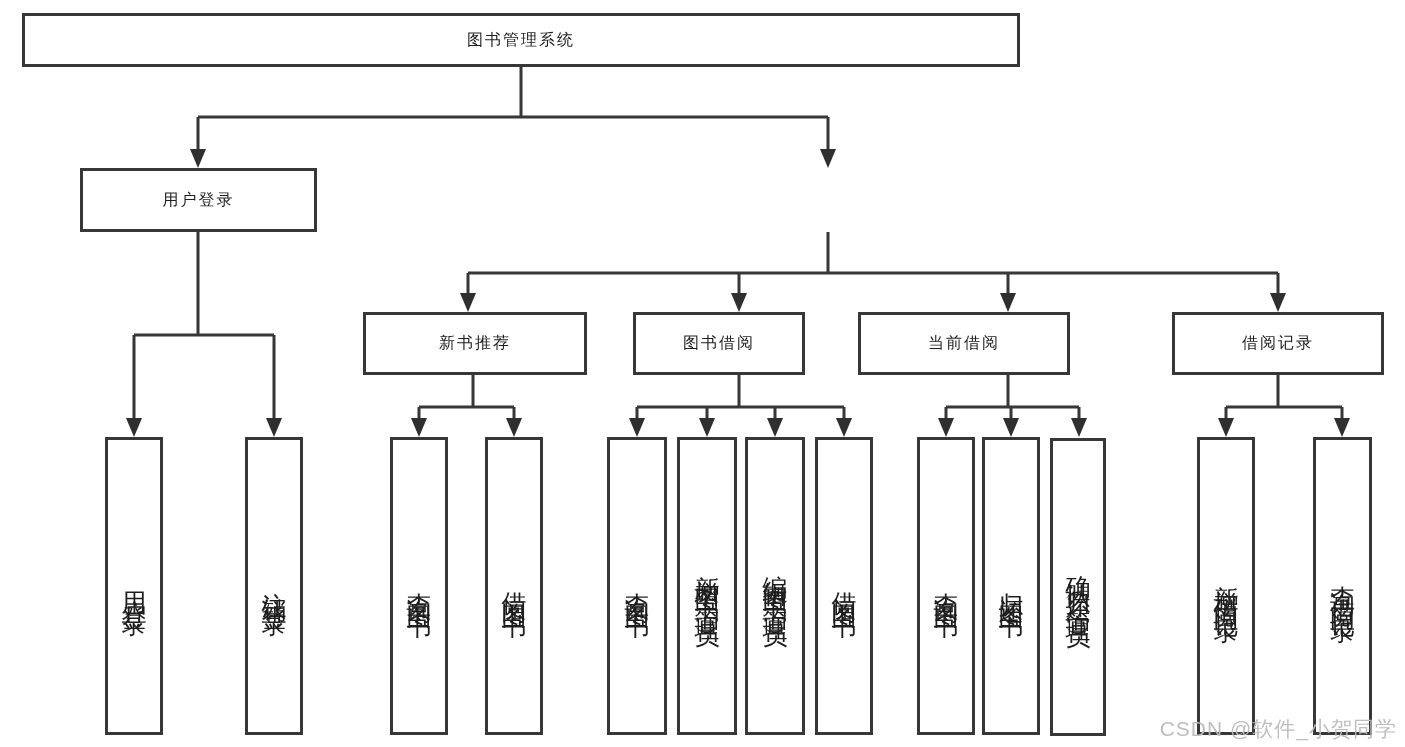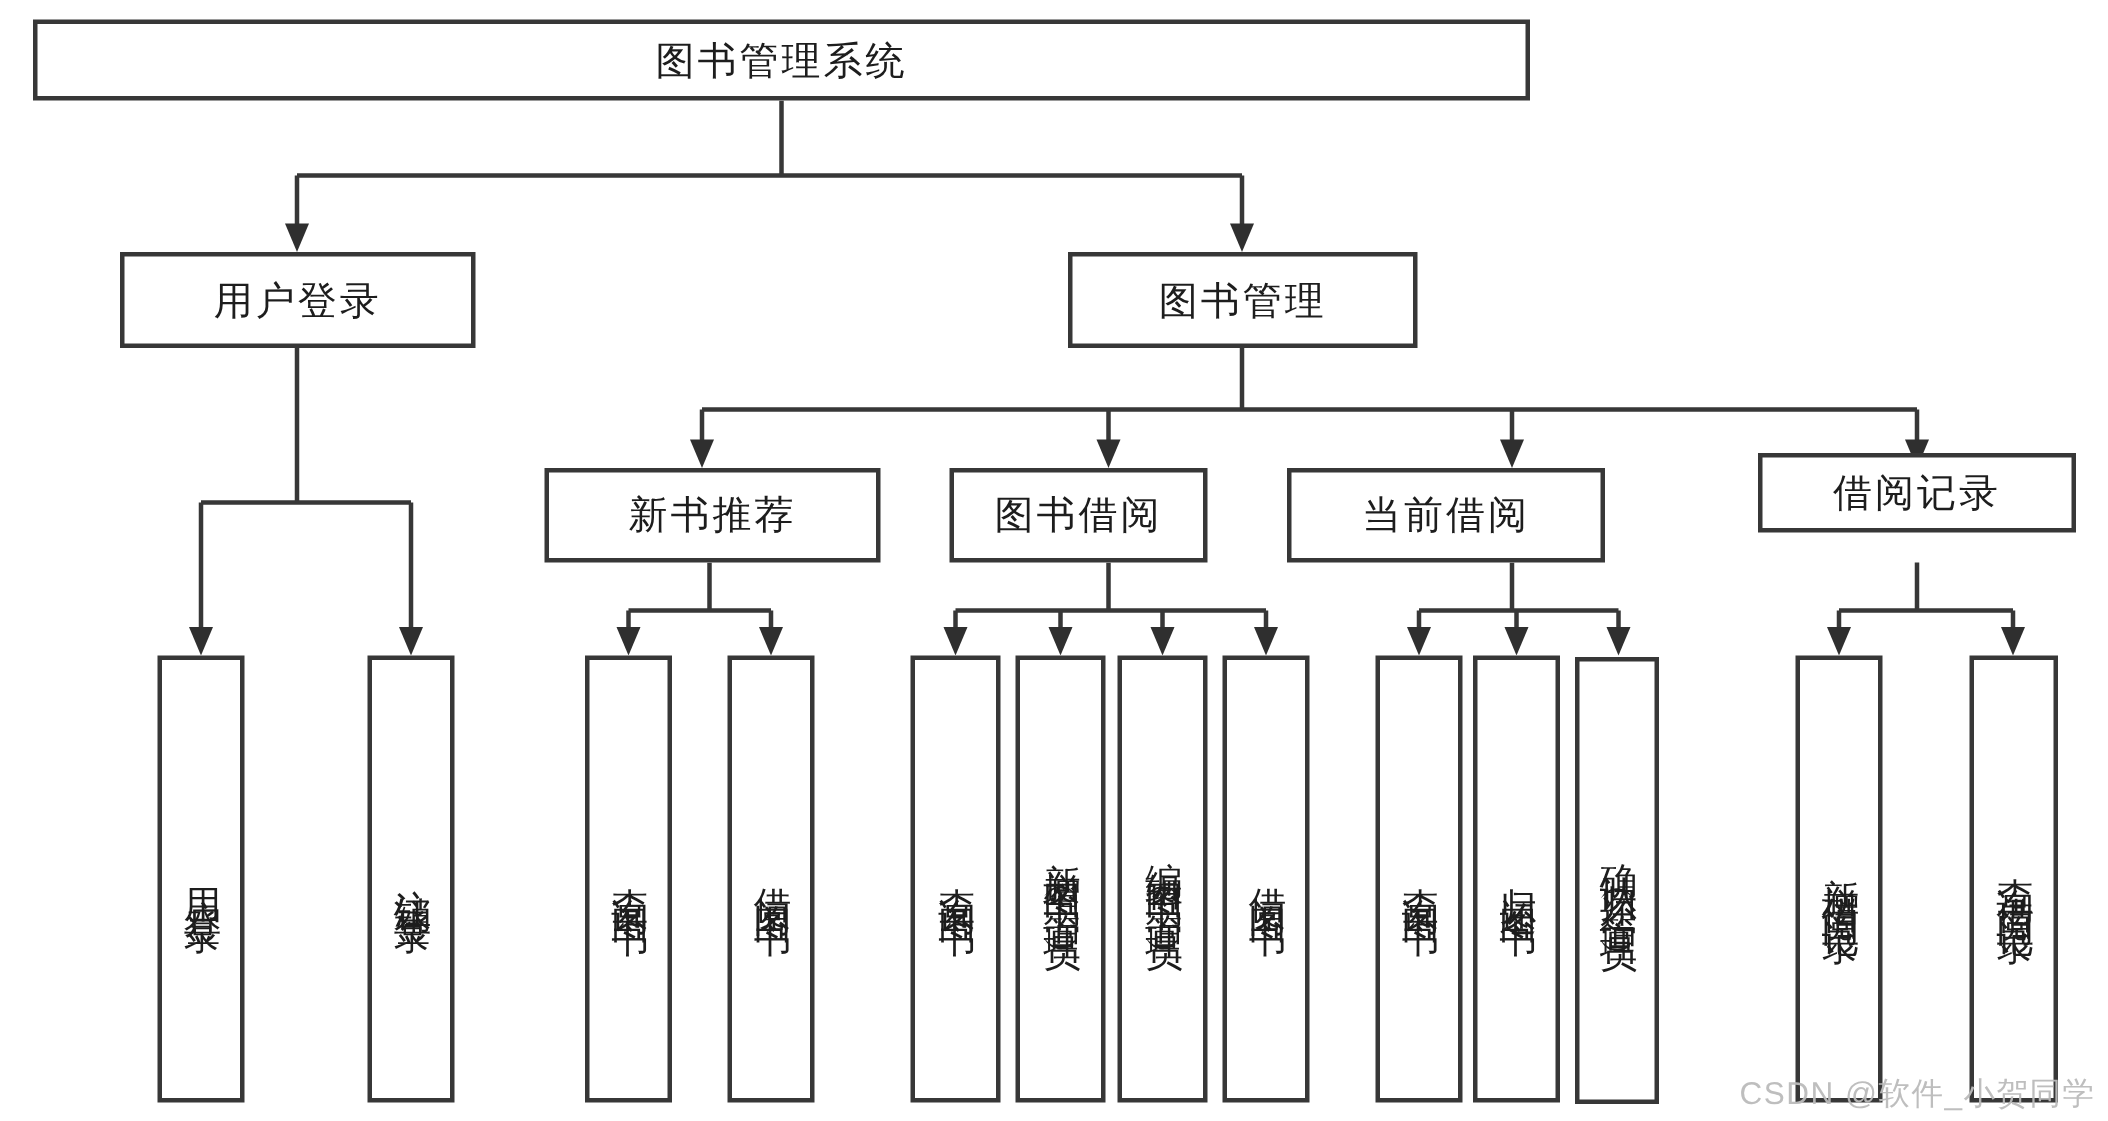--- a/index.html
+++ b/index.html
@@ -20,7 +20,7 @@
     align-items:center;
     justify-content:center;
     color:#1d1d1d;
-    font-size:26px;
+    font-size:16px;
     letter-spacing:2px;
     text-align:center;
     z-index:2;

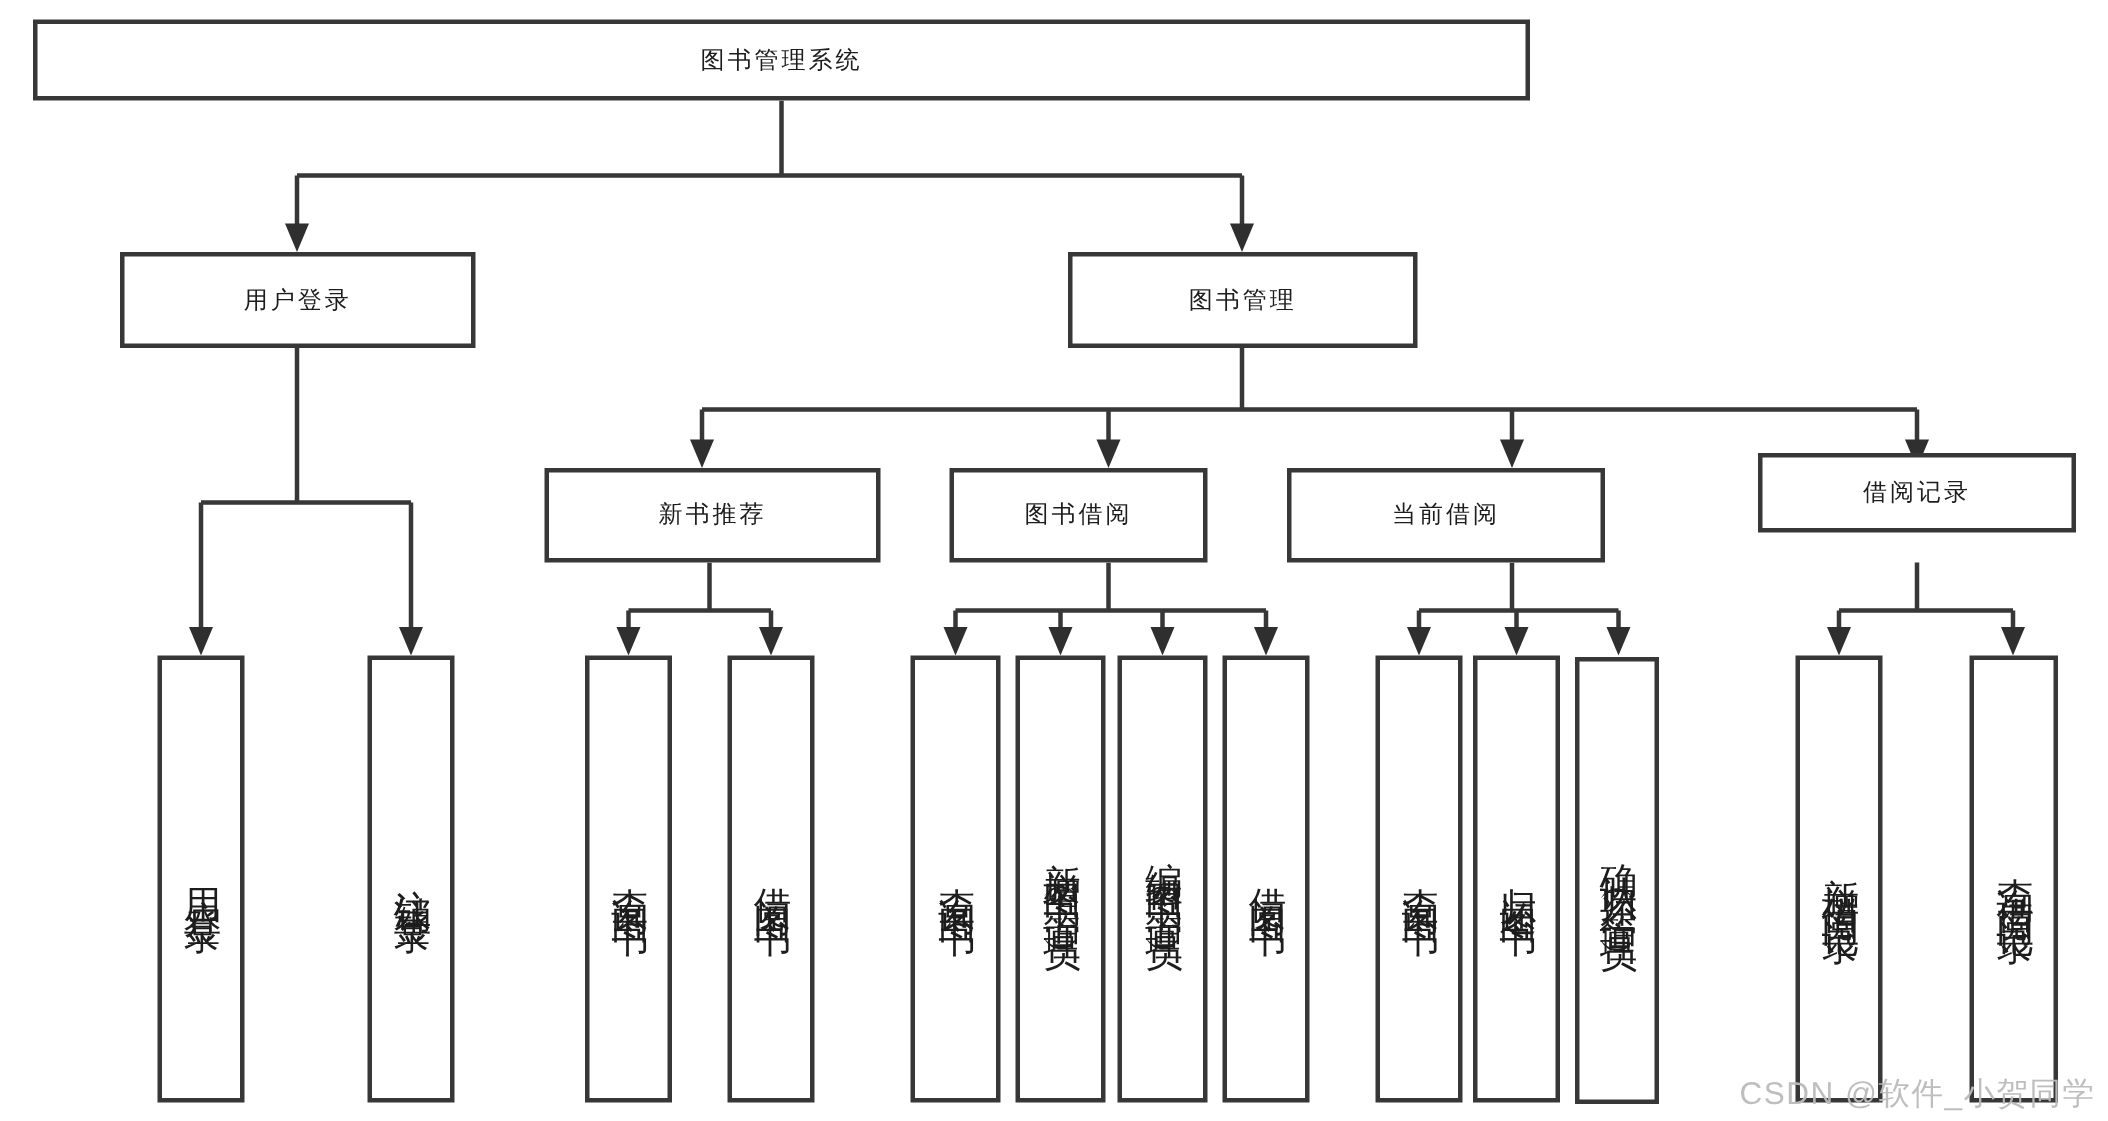--- a/index.html
+++ b/index.html
@@ -85,7 +85,6 @@
   <div class="node" style="left:22px;top:13px;width:998px;height:54px">图书管理系统</div>
 
   <div class="node" style="left:80px;top:168px;width:237px;height:64px">用户登录</div>
-  <div class="node" style="left:712px;top:168px;width:233px;height:64px">图书管理</div>
 
   <div class="node" style="left:363px;top:312px;width:224px;height:63px">新书推荐</div>
   <div class="node" style="left:633px;top:312px;width:172px;height:63px">图书借阅</div>

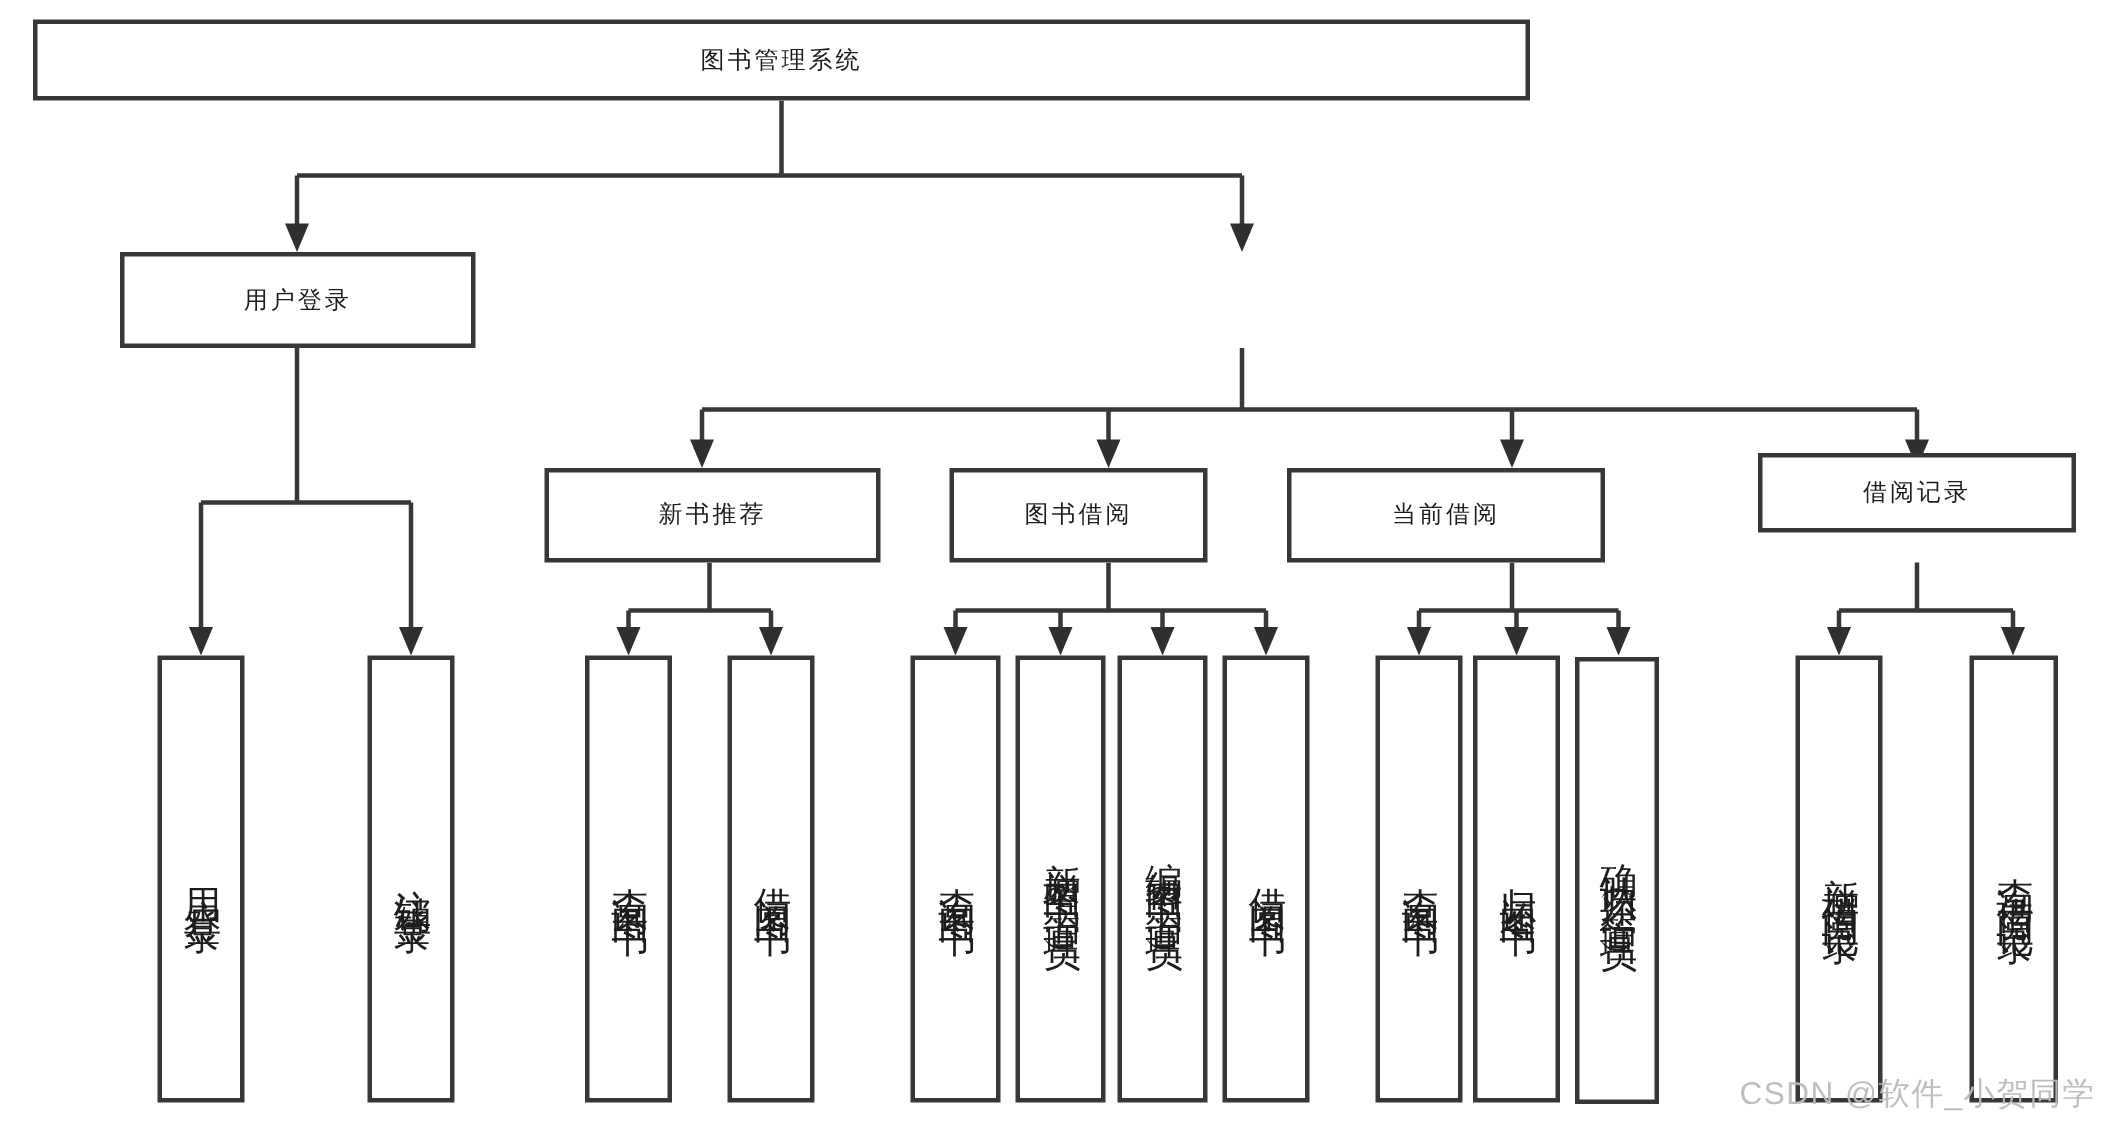--- a/index.html
+++ b/index.html
@@ -89,7 +89,7 @@
   <div class="node" style="left:363px;top:312px;width:224px;height:63px">新书推荐</div>
   <div class="node" style="left:633px;top:312px;width:172px;height:63px">图书借阅</div>
   <div class="node" style="left:858px;top:312px;width:212px;height:63px">当前借阅</div>
-  <div class="node" style="left:1172px;top:302px;width:212px;height:53px">借阅记录</div>
+  <div class="node" style="left:1172px;top:312px;width:212px;height:63px">借阅记录</div>
 
   <div class="node v" style="left:105px;top:437px;width:58px;height:298px">用户登录</div>
   <div class="node v" style="left:245px;top:437px;width:58px;height:298px">注销登录</div>

